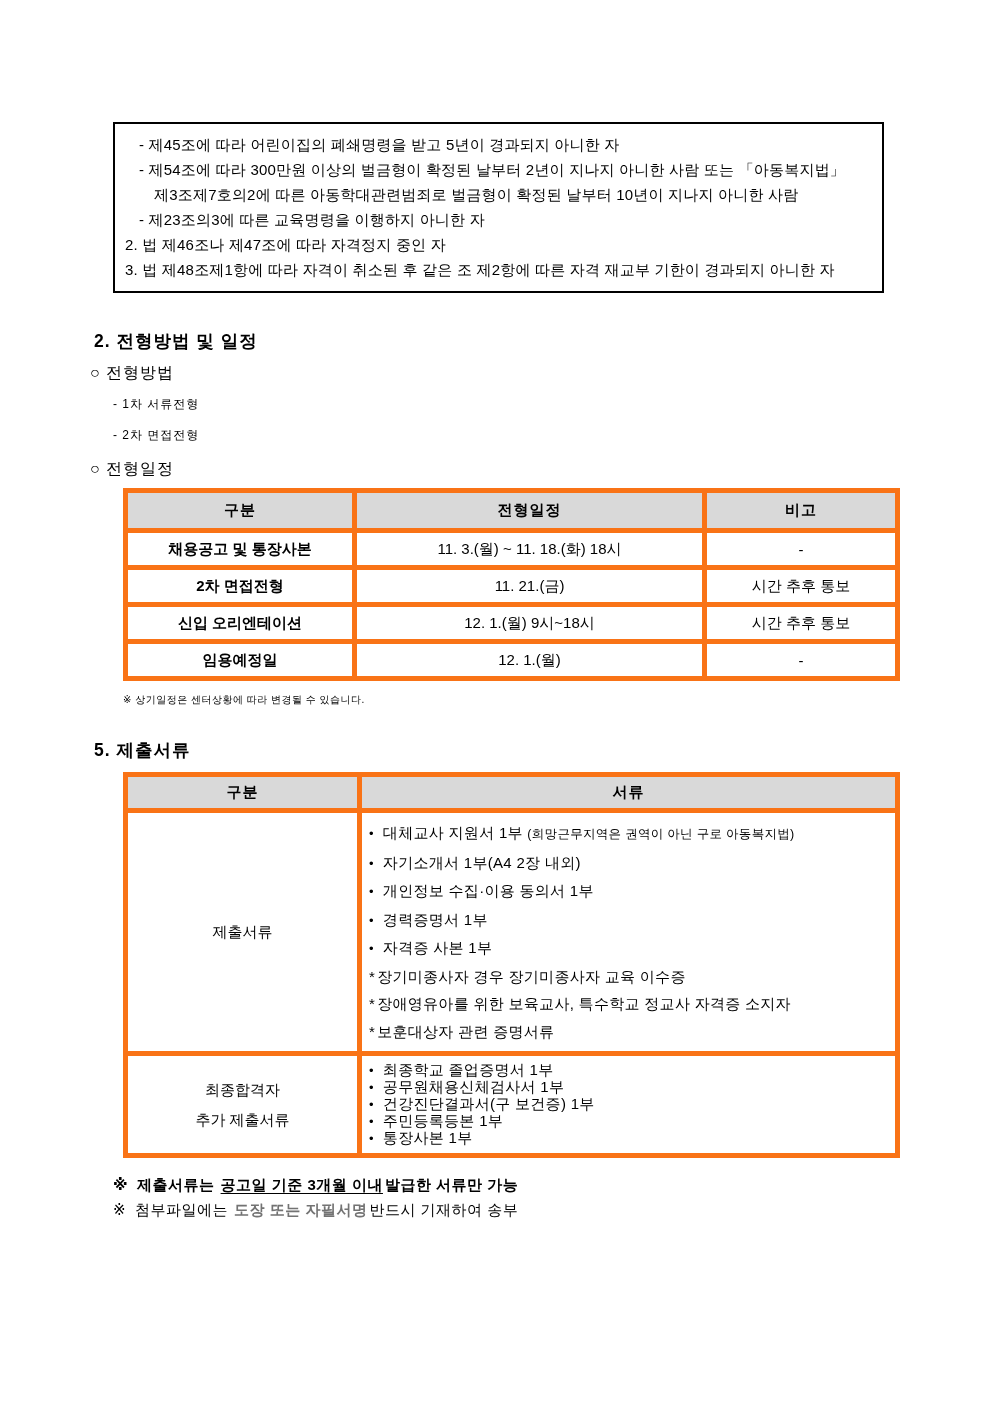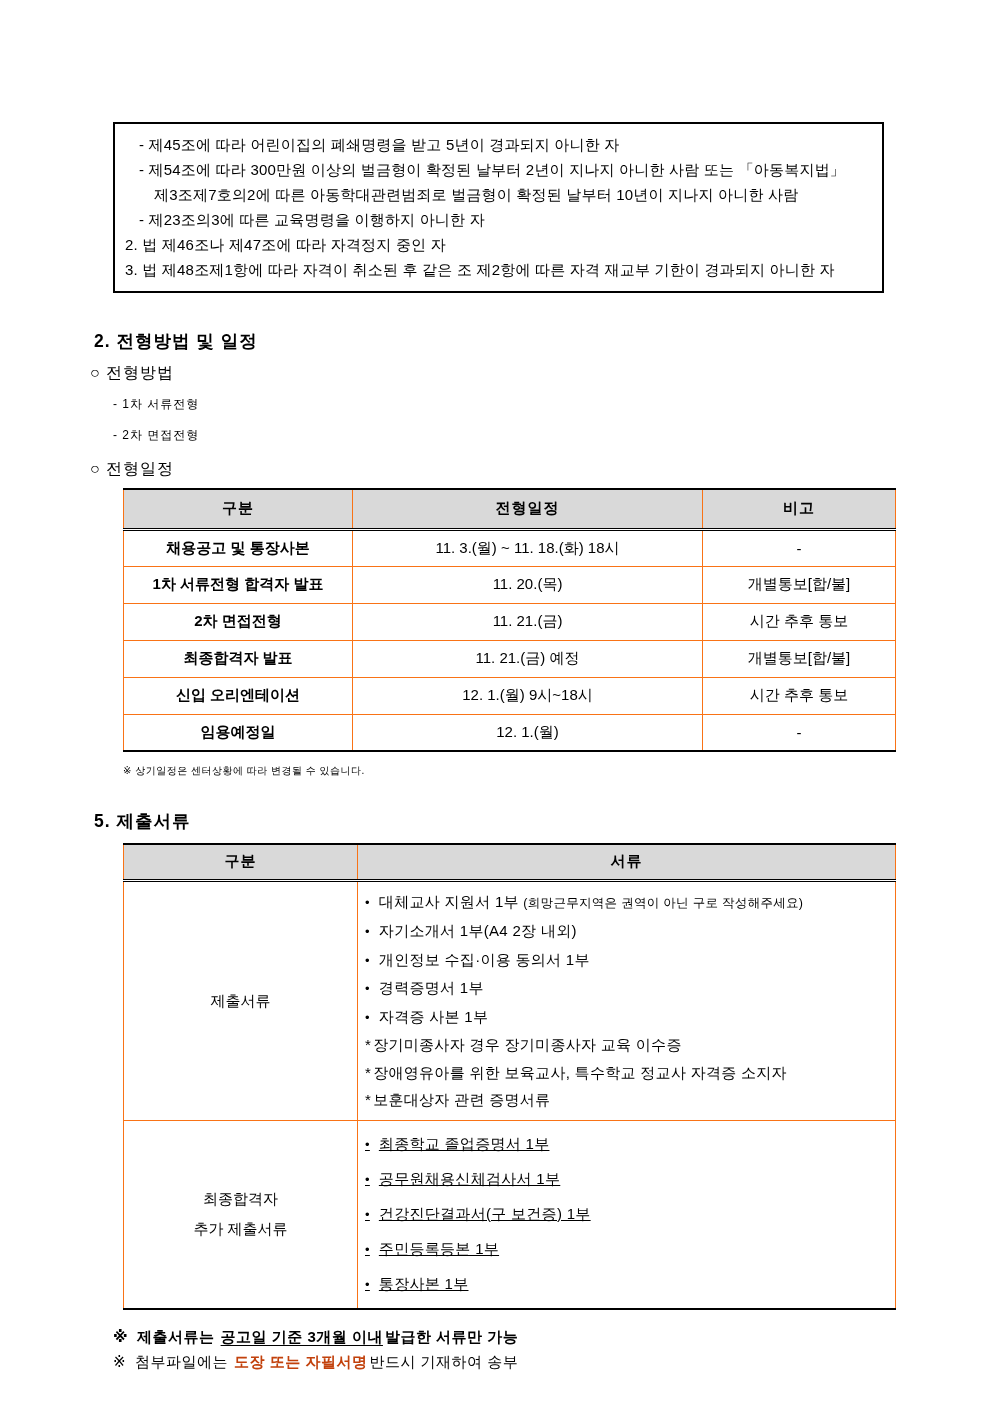--- a/index.html
+++ b/index.html
@@ -61,7 +61,7 @@
     font-size: 15px;
   }
   table { border: 1px solid #000; border-top: 2px solid #000; border-bottom: 2px solid #000; }
-  th, td { border: 1px solid #f97316; text-align: center; vertical-align: middle; }
+  th, td { border: 5px solid #f97316; text-align: center; vertical-align: middle; }
   thead th {
     background: #d9d9d9;
     border-bottom: 3px double #000;

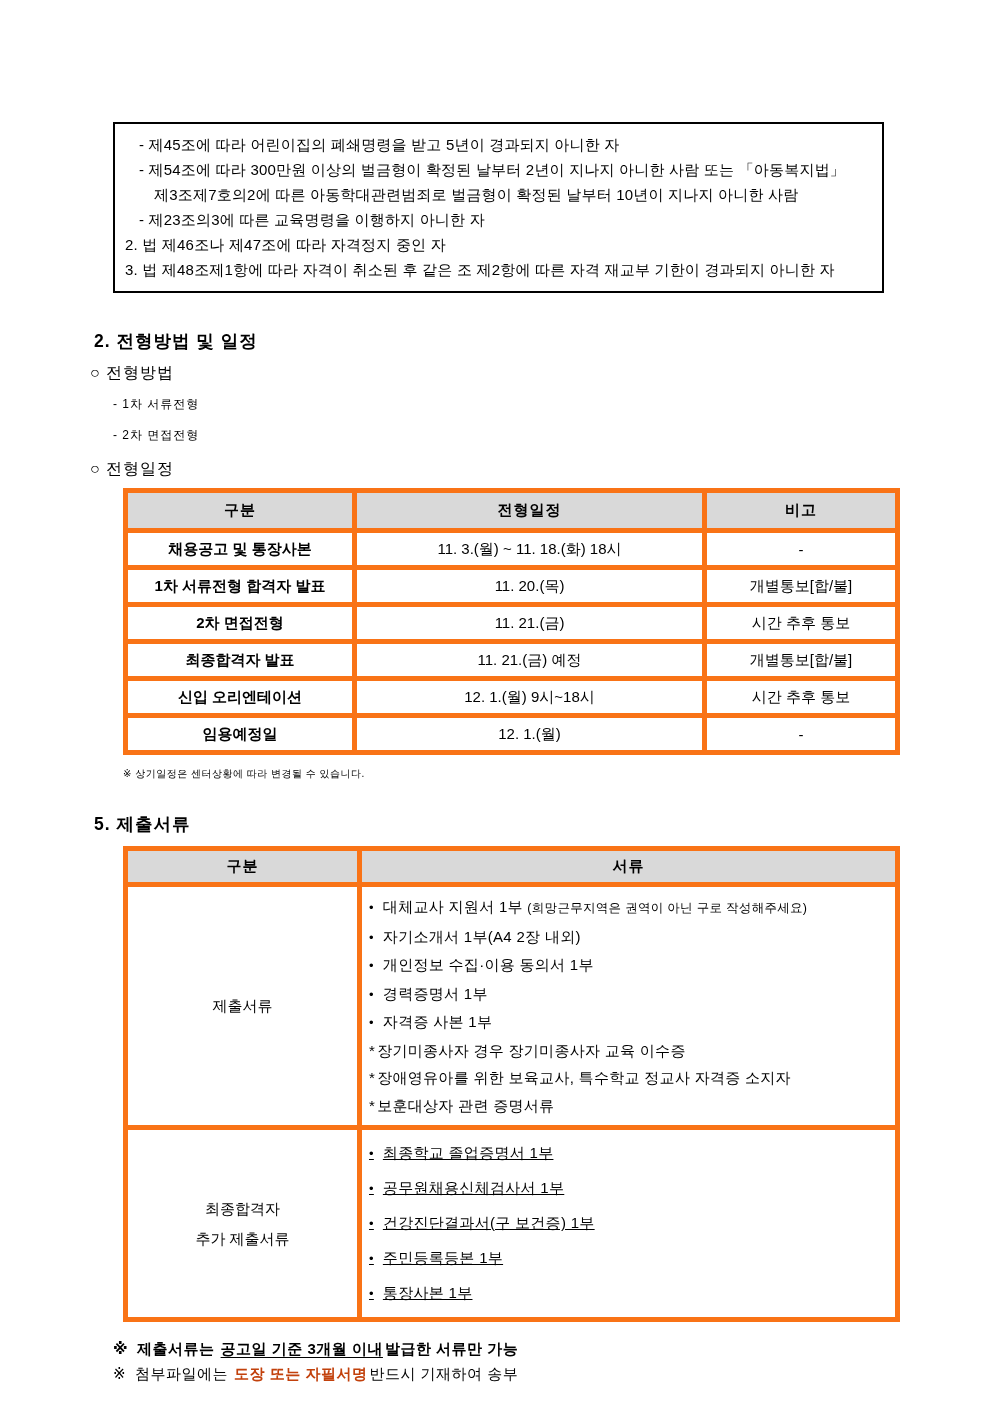--- a/index.html
+++ b/index.html
@@ -144,11 +144,6 @@
         <td>-</td>
       </tr>
       <tr>
-        <td class="cat">1차 서류전형 합격자 발표</td>
-        <td>11. 20.(목)</td>
-        <td>개별통보[합/불]</td>
-      </tr>
-      <tr>
         <td class="cat">2차 면접전형</td>
         <td>11. 21.(금)</td>
         <td>시간 추후 통보</td>

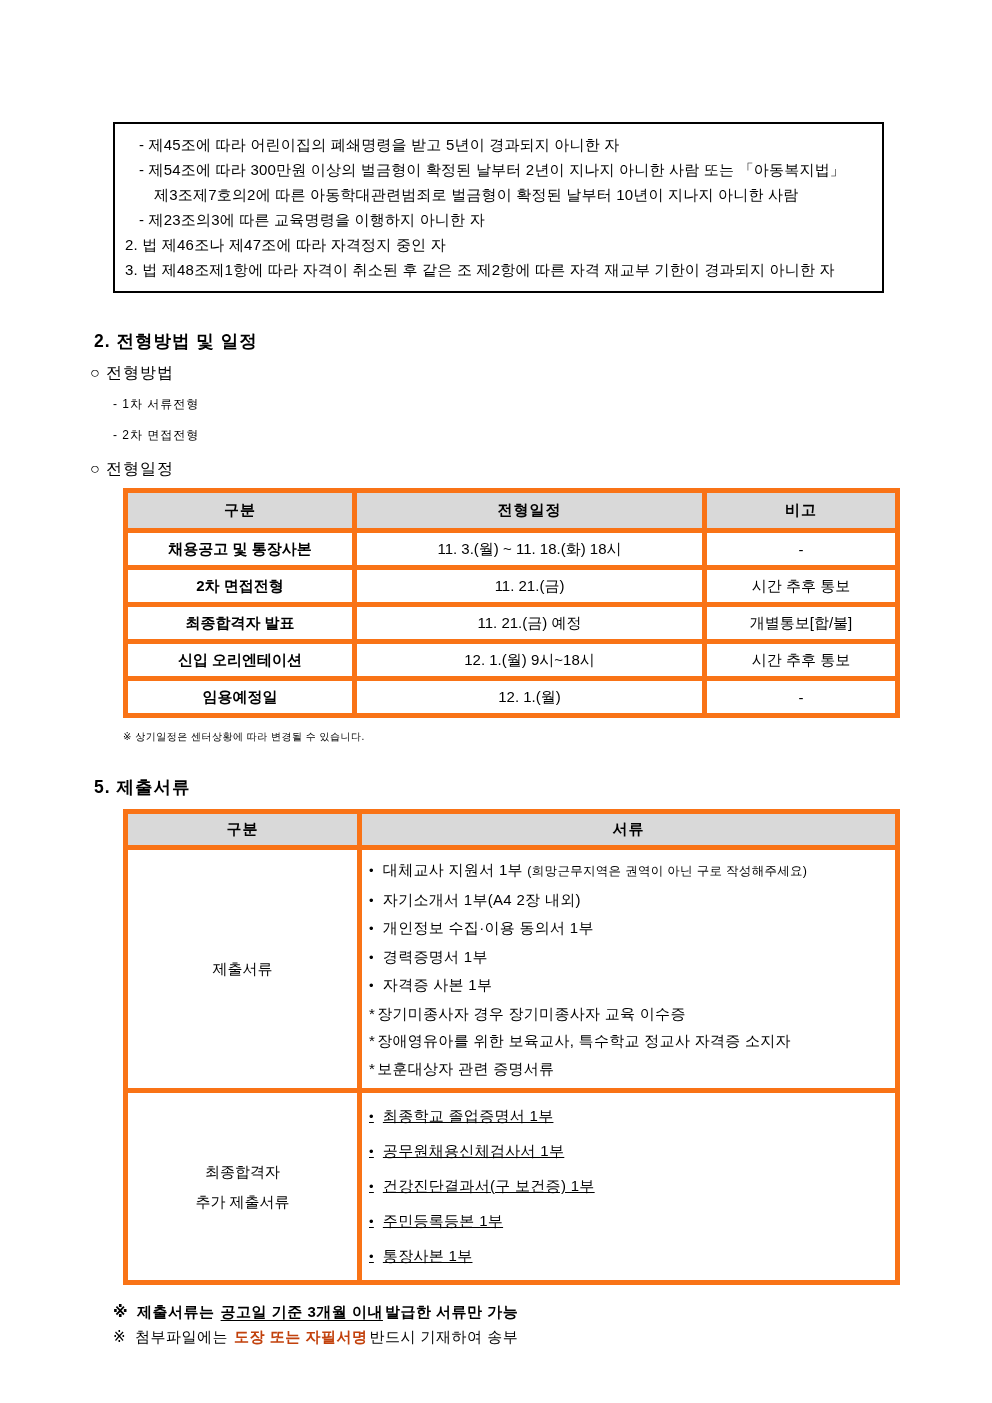--- a/index.html
+++ b/index.html
@@ -149,11 +149,6 @@
         <td>시간 추후 통보</td>
       </tr>
       <tr>
-        <td class="cat">최종합격자 발표</td>
-        <td>11. 21.(금) 예정</td>
-        <td>개별통보[합/불]</td>
-      </tr>
-      <tr>
         <td class="cat">신입 오리엔테이션</td>
         <td>12. 1.(월) 9시~18시</td>
         <td>시간 추후 통보</td>

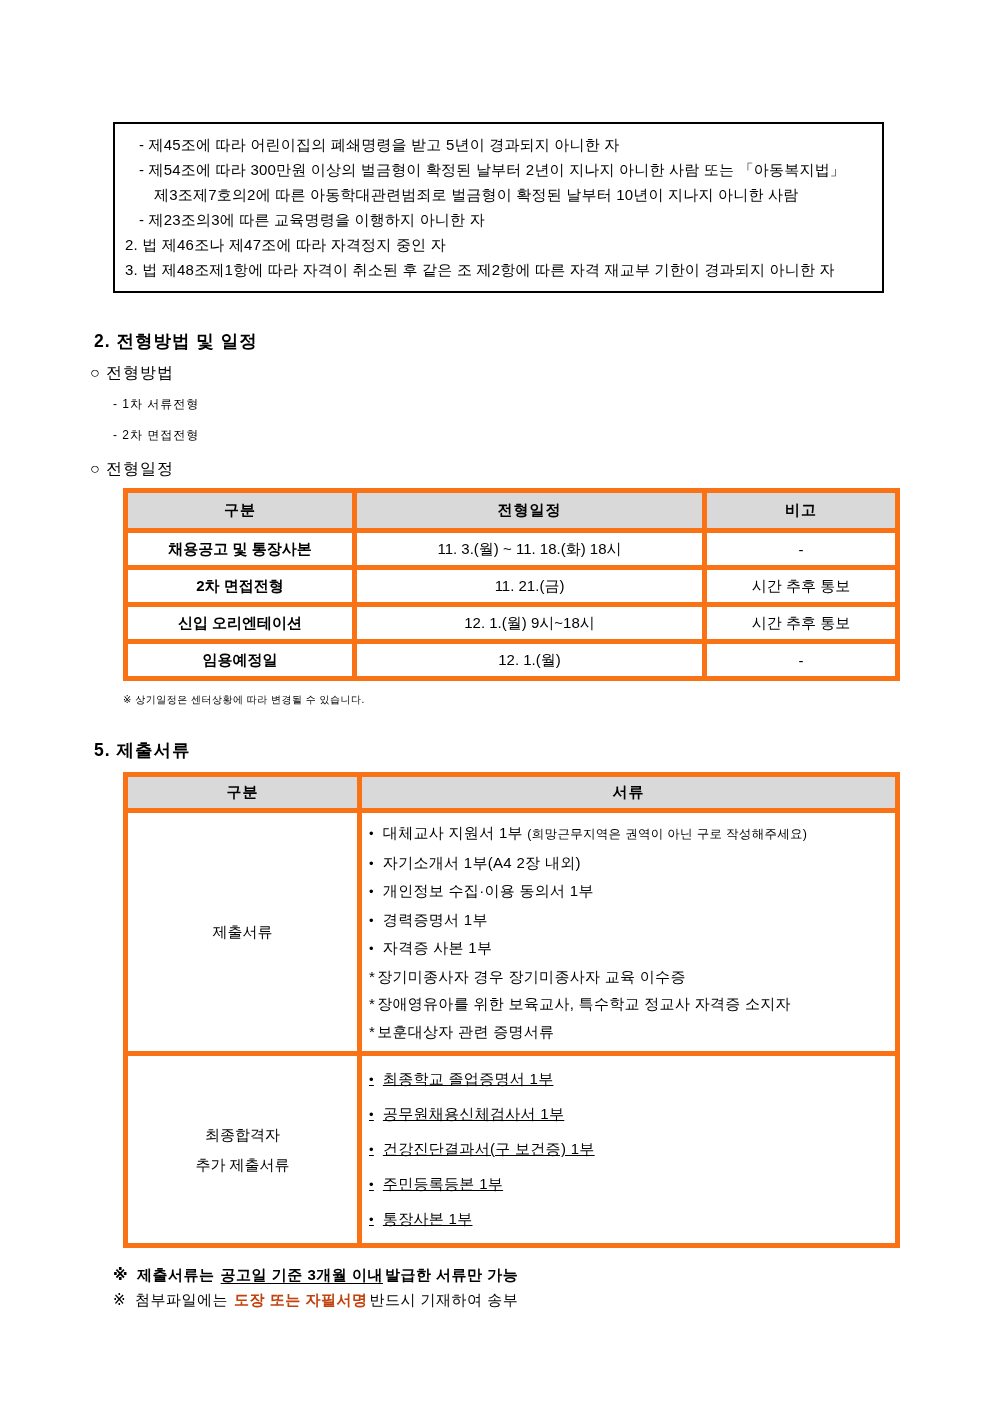--- a/index.html
+++ b/index.html
@@ -179,7 +179,7 @@
       <tr>
         <td class="cat">제출서류</td>
         <td class="items-cell">
-          <div class="doc-item"><span class="m-bullet">•</span><span>대체교사 지원서 1부</span> <span class="small-note">(희망근무지역은 권역이 아닌 구로 작성해주세요)</span></div>
+          <div class="doc-item"><span class="m-bullet">•</span><span>대체교사 지원서 1부</span> <span class="small-note">(희망근무지역은 권역이 아닌 구로 아동복지법)</span></div>
           <div class="doc-item"><span class="m-bullet">•</span><span>자기소개서 1부(A4 2장 내외)</span></div>
           <div class="doc-item"><span class="m-bullet">•</span><span>개인정보 수집·이용 동의서 1부</span></div>
           <div class="doc-item"><span class="m-bullet">•</span><span>경력증명서 1부</span></div>

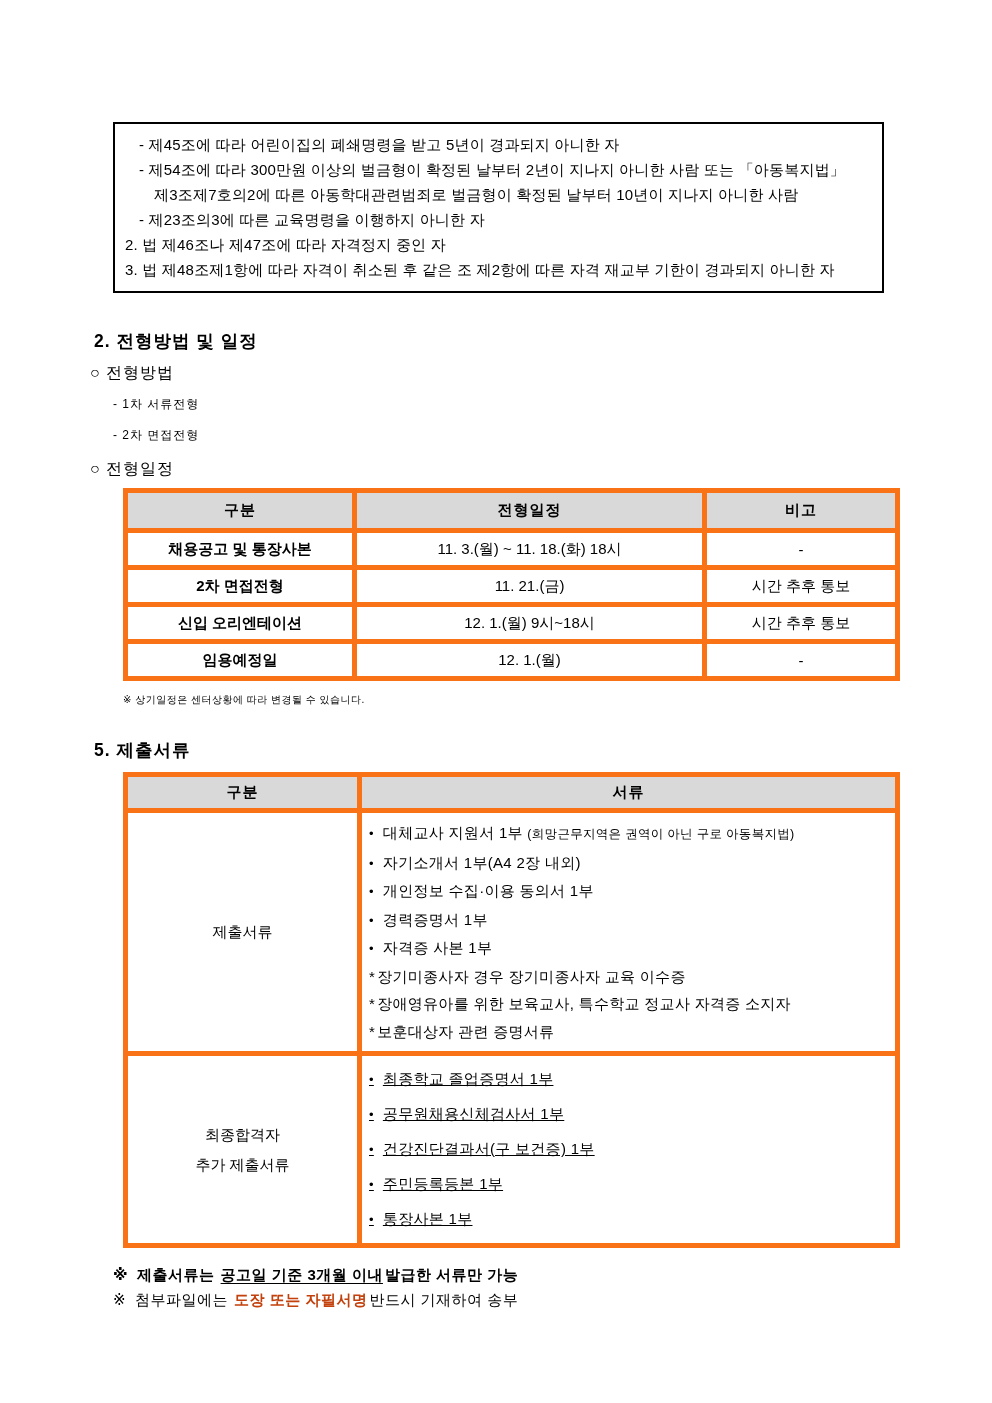--- a/index.html
+++ b/index.html
@@ -84,7 +84,7 @@
     padding: 6px 6px 6px 7px;
   }
   .doc-item { line-height: 27.5px; letter-spacing: 0.3px; }
-  .doc-item-2 { line-height: 34px; text-decoration: underline; }
+  .doc-item-2 { line-height: 16px; }
   .m-bullet { margin-right: 9px; font-size: 13px; }
   .m-star { margin-right: 2px; }
   .small-note { font-size: 12.5px; }

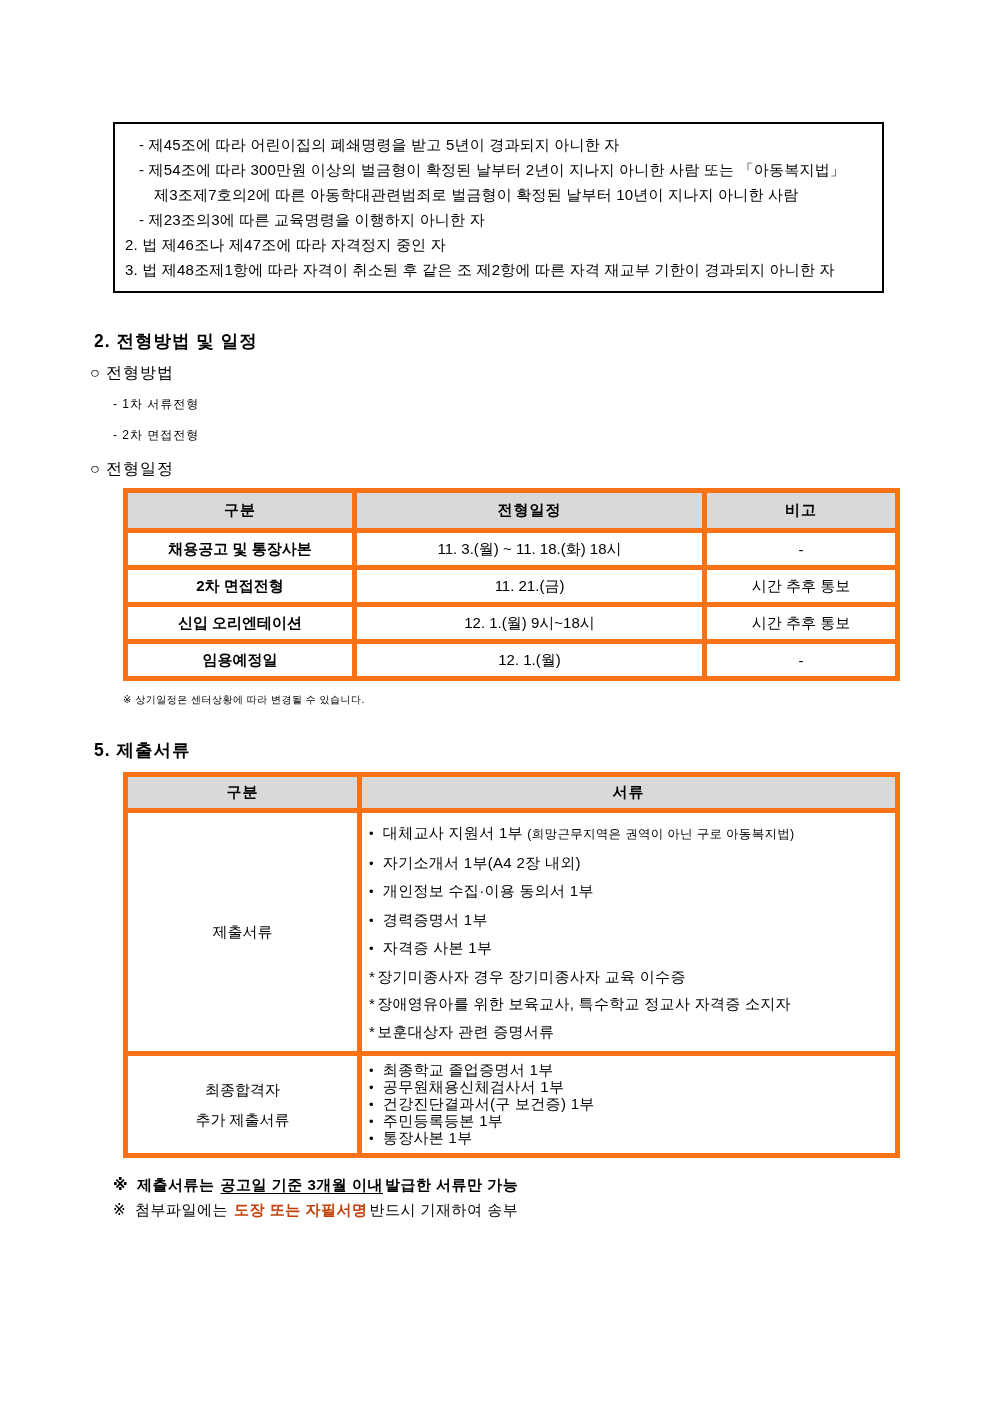--- a/index.html
+++ b/index.html
@@ -101,7 +101,7 @@
   .note-marker { margin-right: 9px; }
   .note-bold { font-weight: bold; }
   .u { text-decoration: underline; text-underline-offset: 3px; margin: 0 2px; }
-  .red { color: #c2410c; font-weight: bold; margin: 0 2px; }
+  .red { color: #737373; font-weight: bold; margin: 0 2px; }
   .sp { margin-right: 4px; }
 </style>
 </head>

